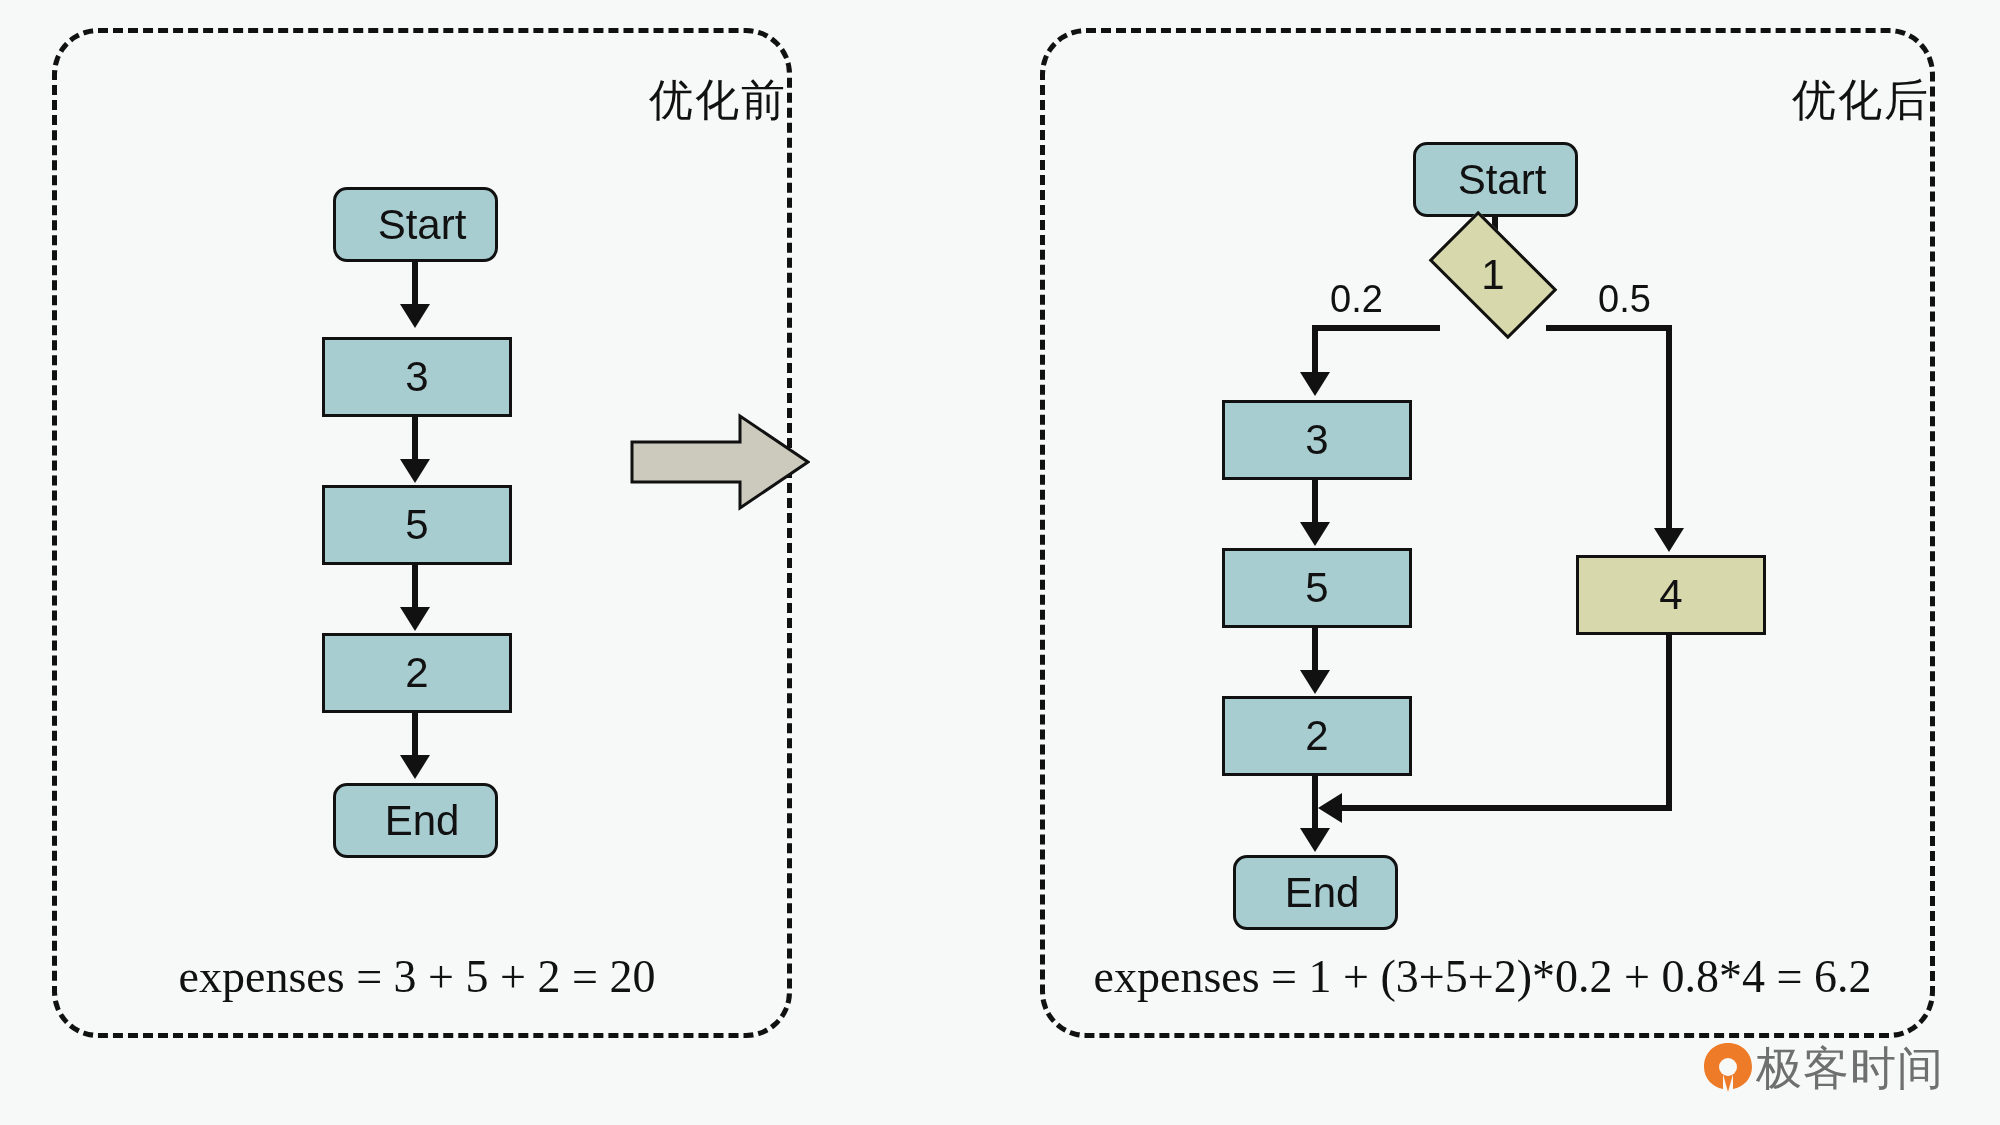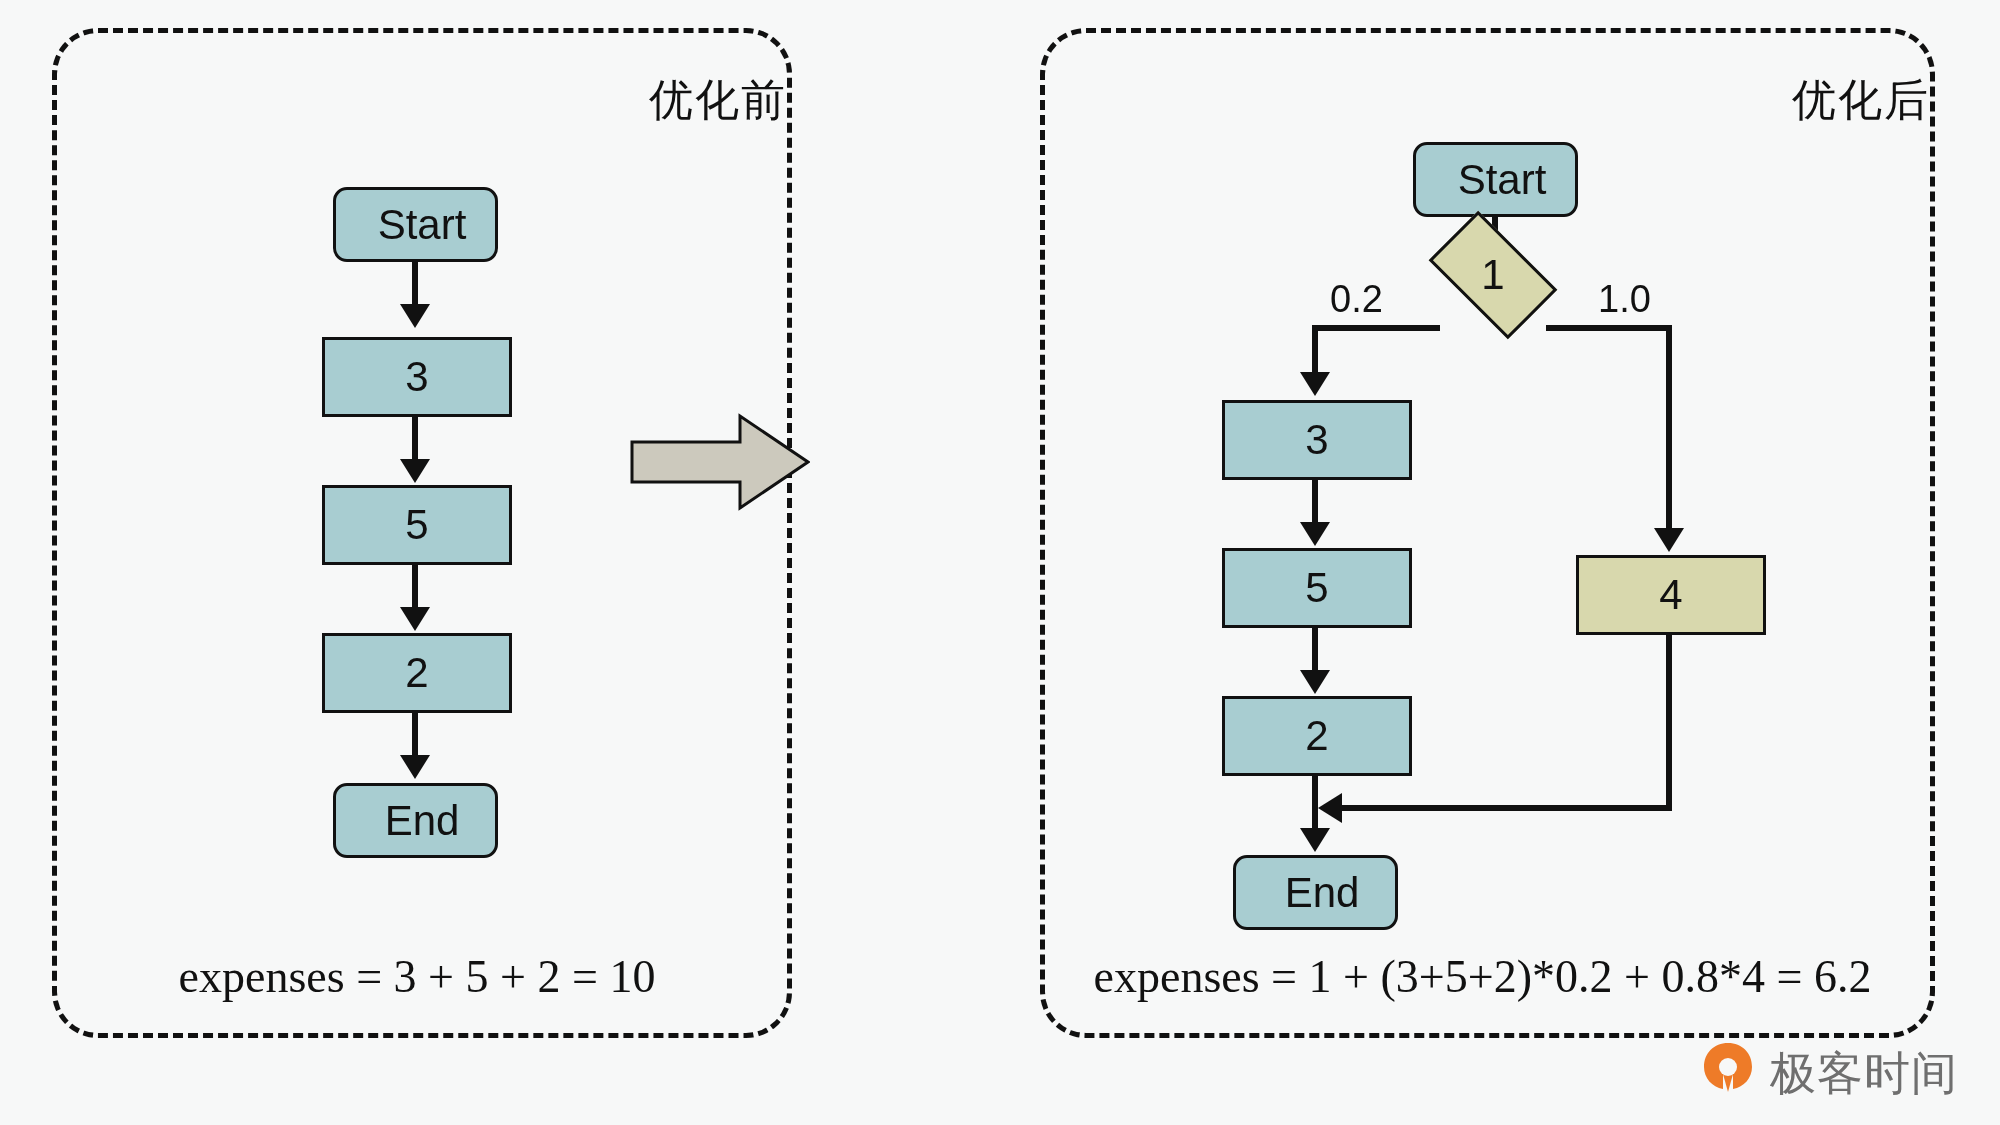--- a/index.html
+++ b/index.html
@@ -186,7 +186,7 @@
   <div class="vline" style="left:1666px;top:325px;height:215px;"></div>
   <div class="arrow-down" style="left:1654px;top:528px;"></div>
   <div class="edge-label" style="left:1598px;top:278px;">
-    <span>1.0</span>
+    <span>0.5</span>
   </div>
 
   <div class="node teal" style="left:1222px;top:400px;width:190px;height:80px;">

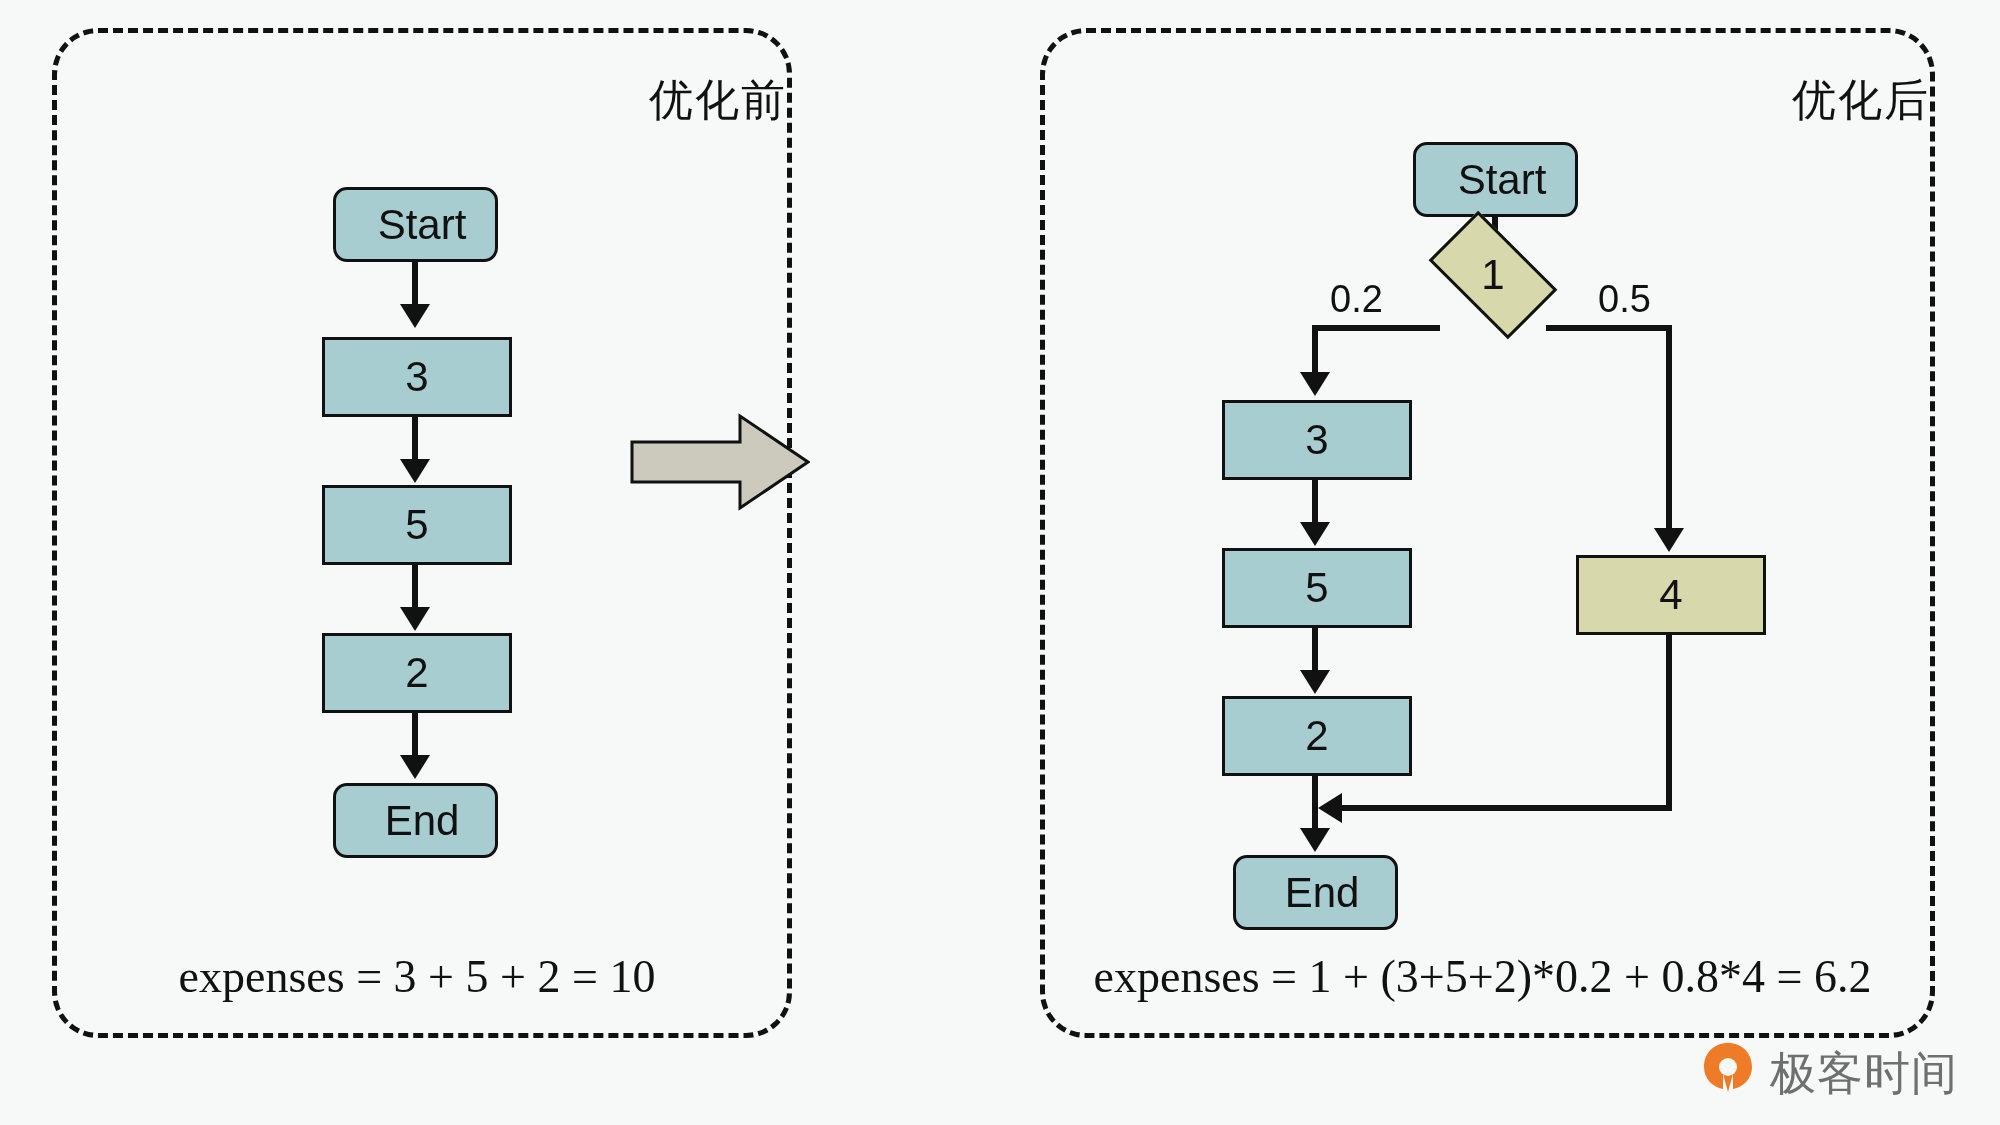--- a/index.html
+++ b/index.html
@@ -151,7 +151,7 @@
   </div>
 
   <div class="formula" style="left:52px;top:950px;width:730px;">
-    <span>expenses = 3 + 5 + 2 = 10</span>
+    <span>expenses = 3 + 5 + 2 = 20</span>
   </div>
 
   <div class="big-arrow">

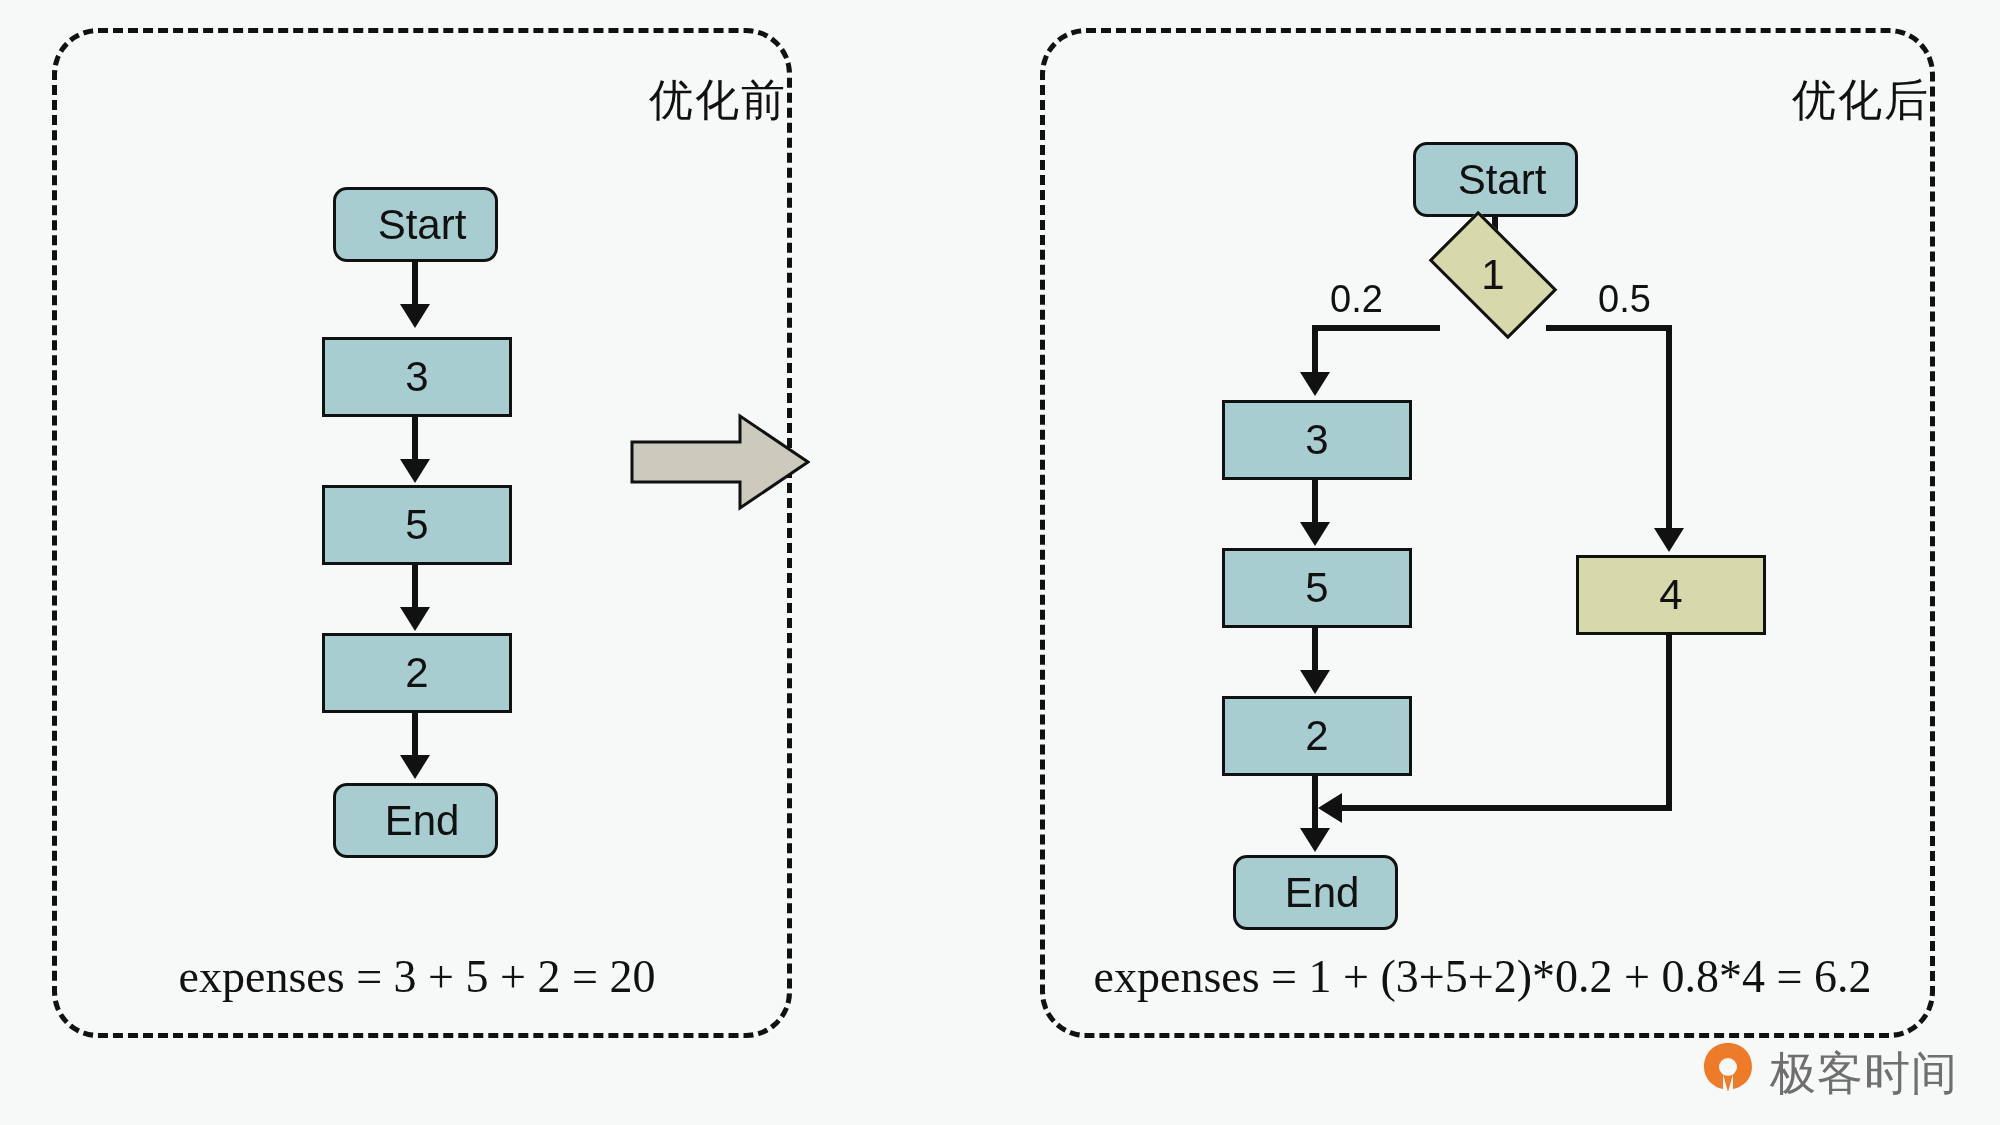--- a/index.html
+++ b/index.html
@@ -104,7 +104,7 @@
   .logo{
     position:absolute;
     left:1700px;top:1040px;
-    display:flex;align-items:flex-end;gap:14px;
+    display:flex;align-items:center;
   }
   .logo-mark{width:56px;height:56px;}
   .logo-text{

